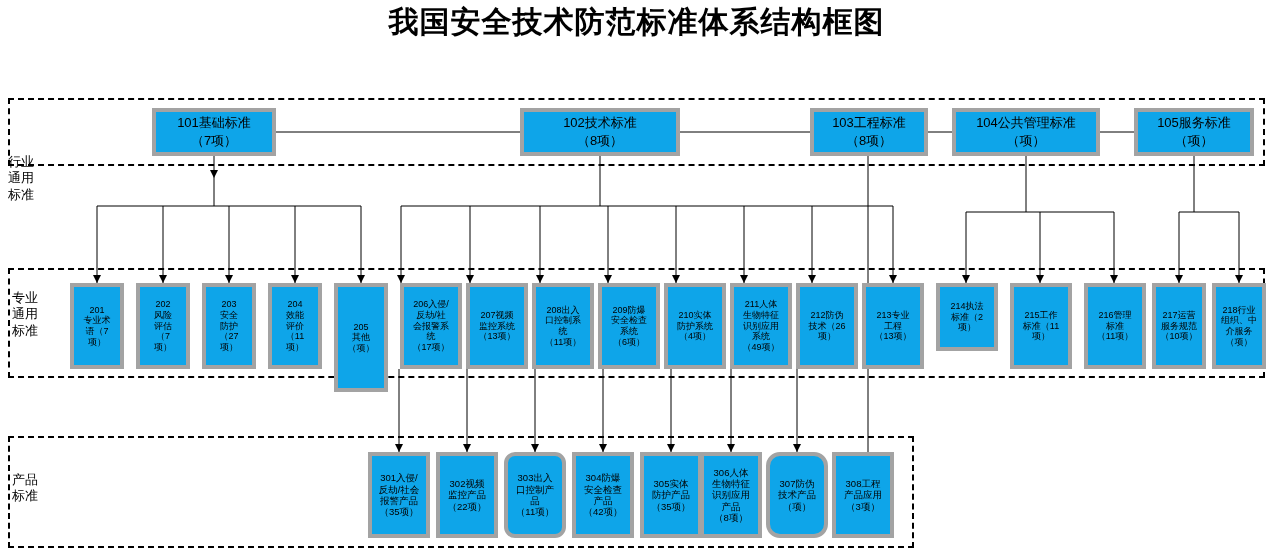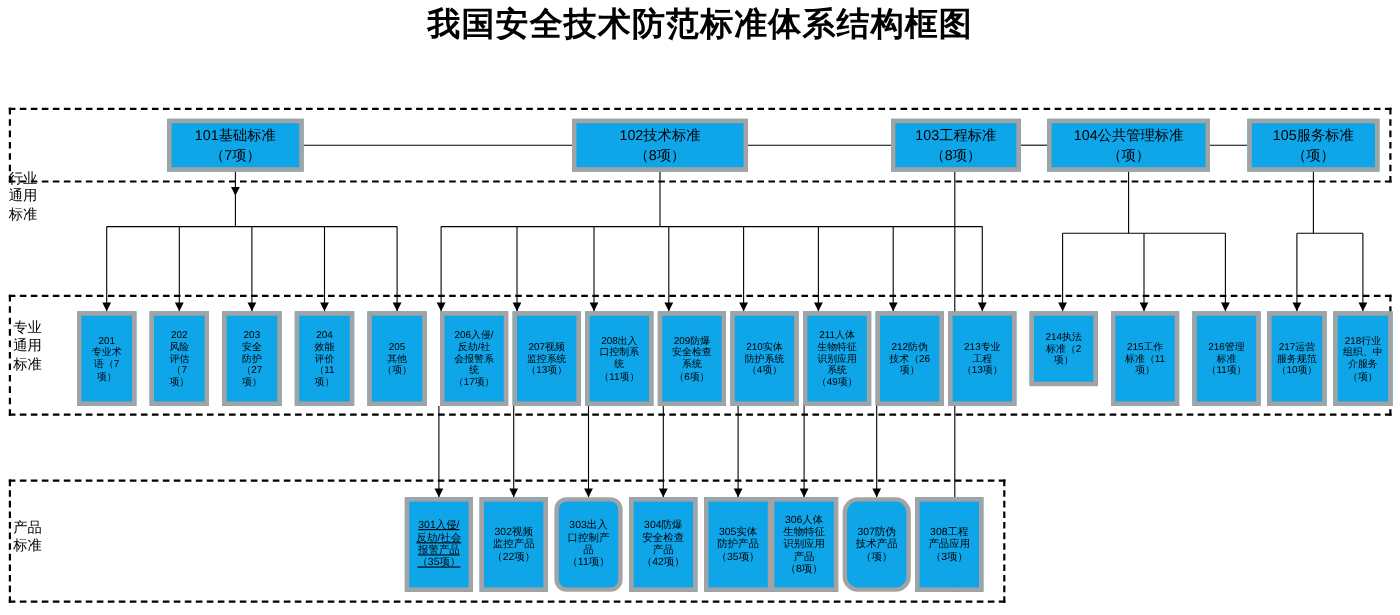--- a/index.html
+++ b/index.html
@@ -166,7 +166,7 @@
 （11
 项）</span>
     </div>
-  <div class="node n-l2" id="l2-4" style="left: 334px; top: 283px; width: 54px; height: 86px;">
+  <div class="node n-l2" id="l2-4" style="left: 334px; top: 283px; width: 54px; height: 109px;">
       <span>205
 其他
 （项）</span>

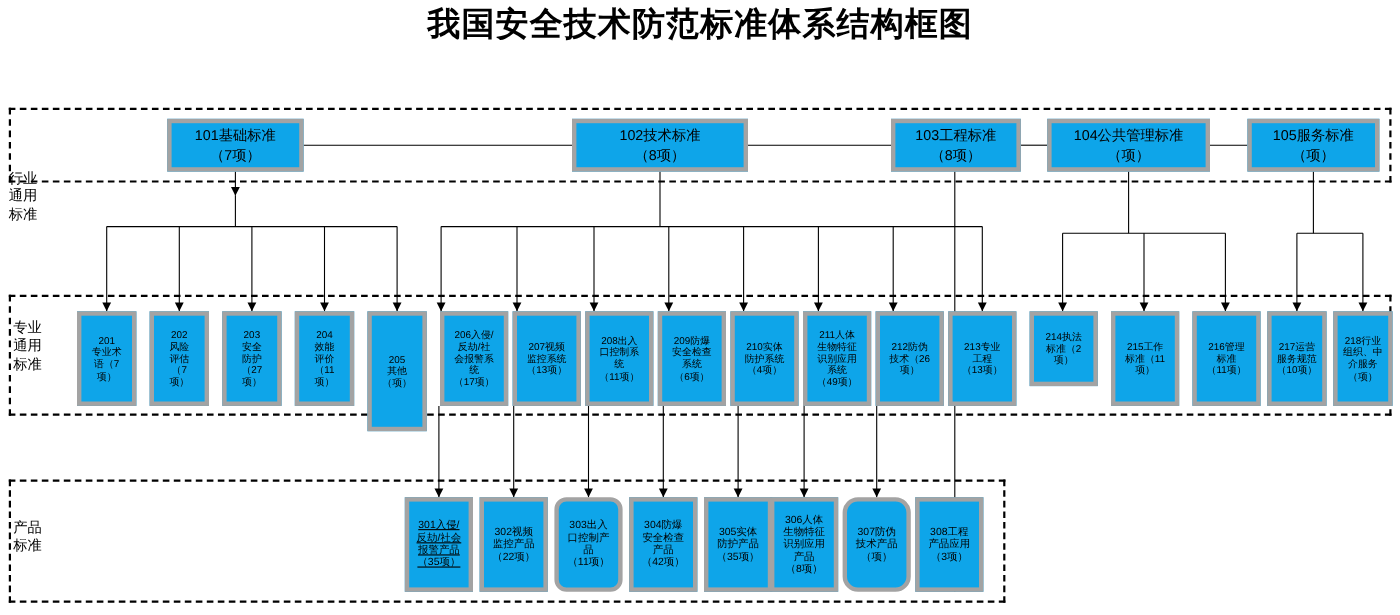--- a/index.html
+++ b/index.html
@@ -244,7 +244,7 @@
 （项）</span>
     </div>
 
-  <div class="node n-l3" id="l3-0" style="left: 368px; top: 452px; width: 62px; height: 86px; text-decoration: underline;">
+  <div class="node n-l3" id="l3-0" style="left: 368px; top: 452px; width: 62px; height: 86px;">
       <span>301入侵/
 反劫/社会
 报警产品

